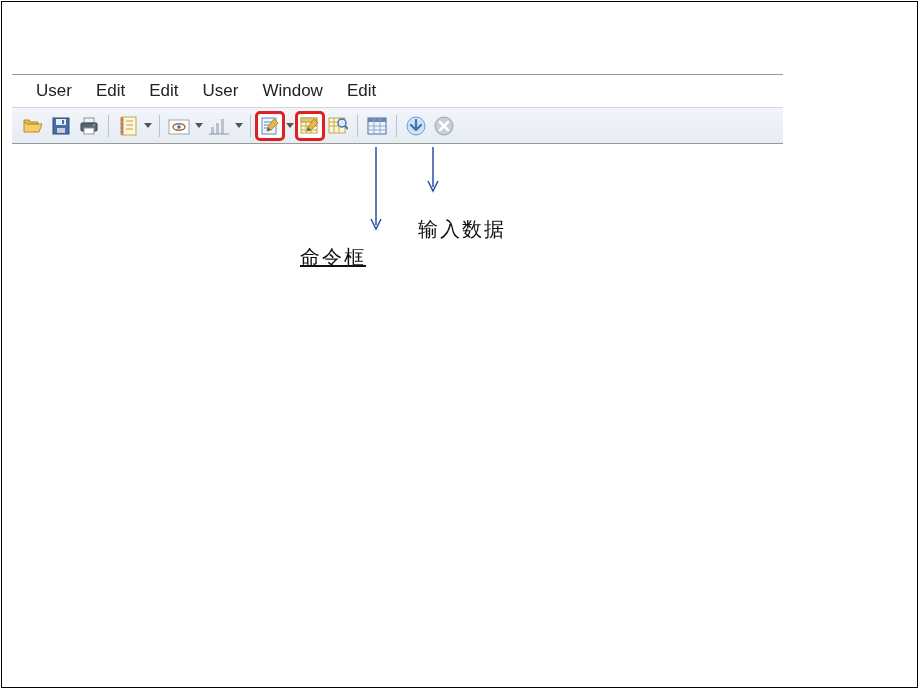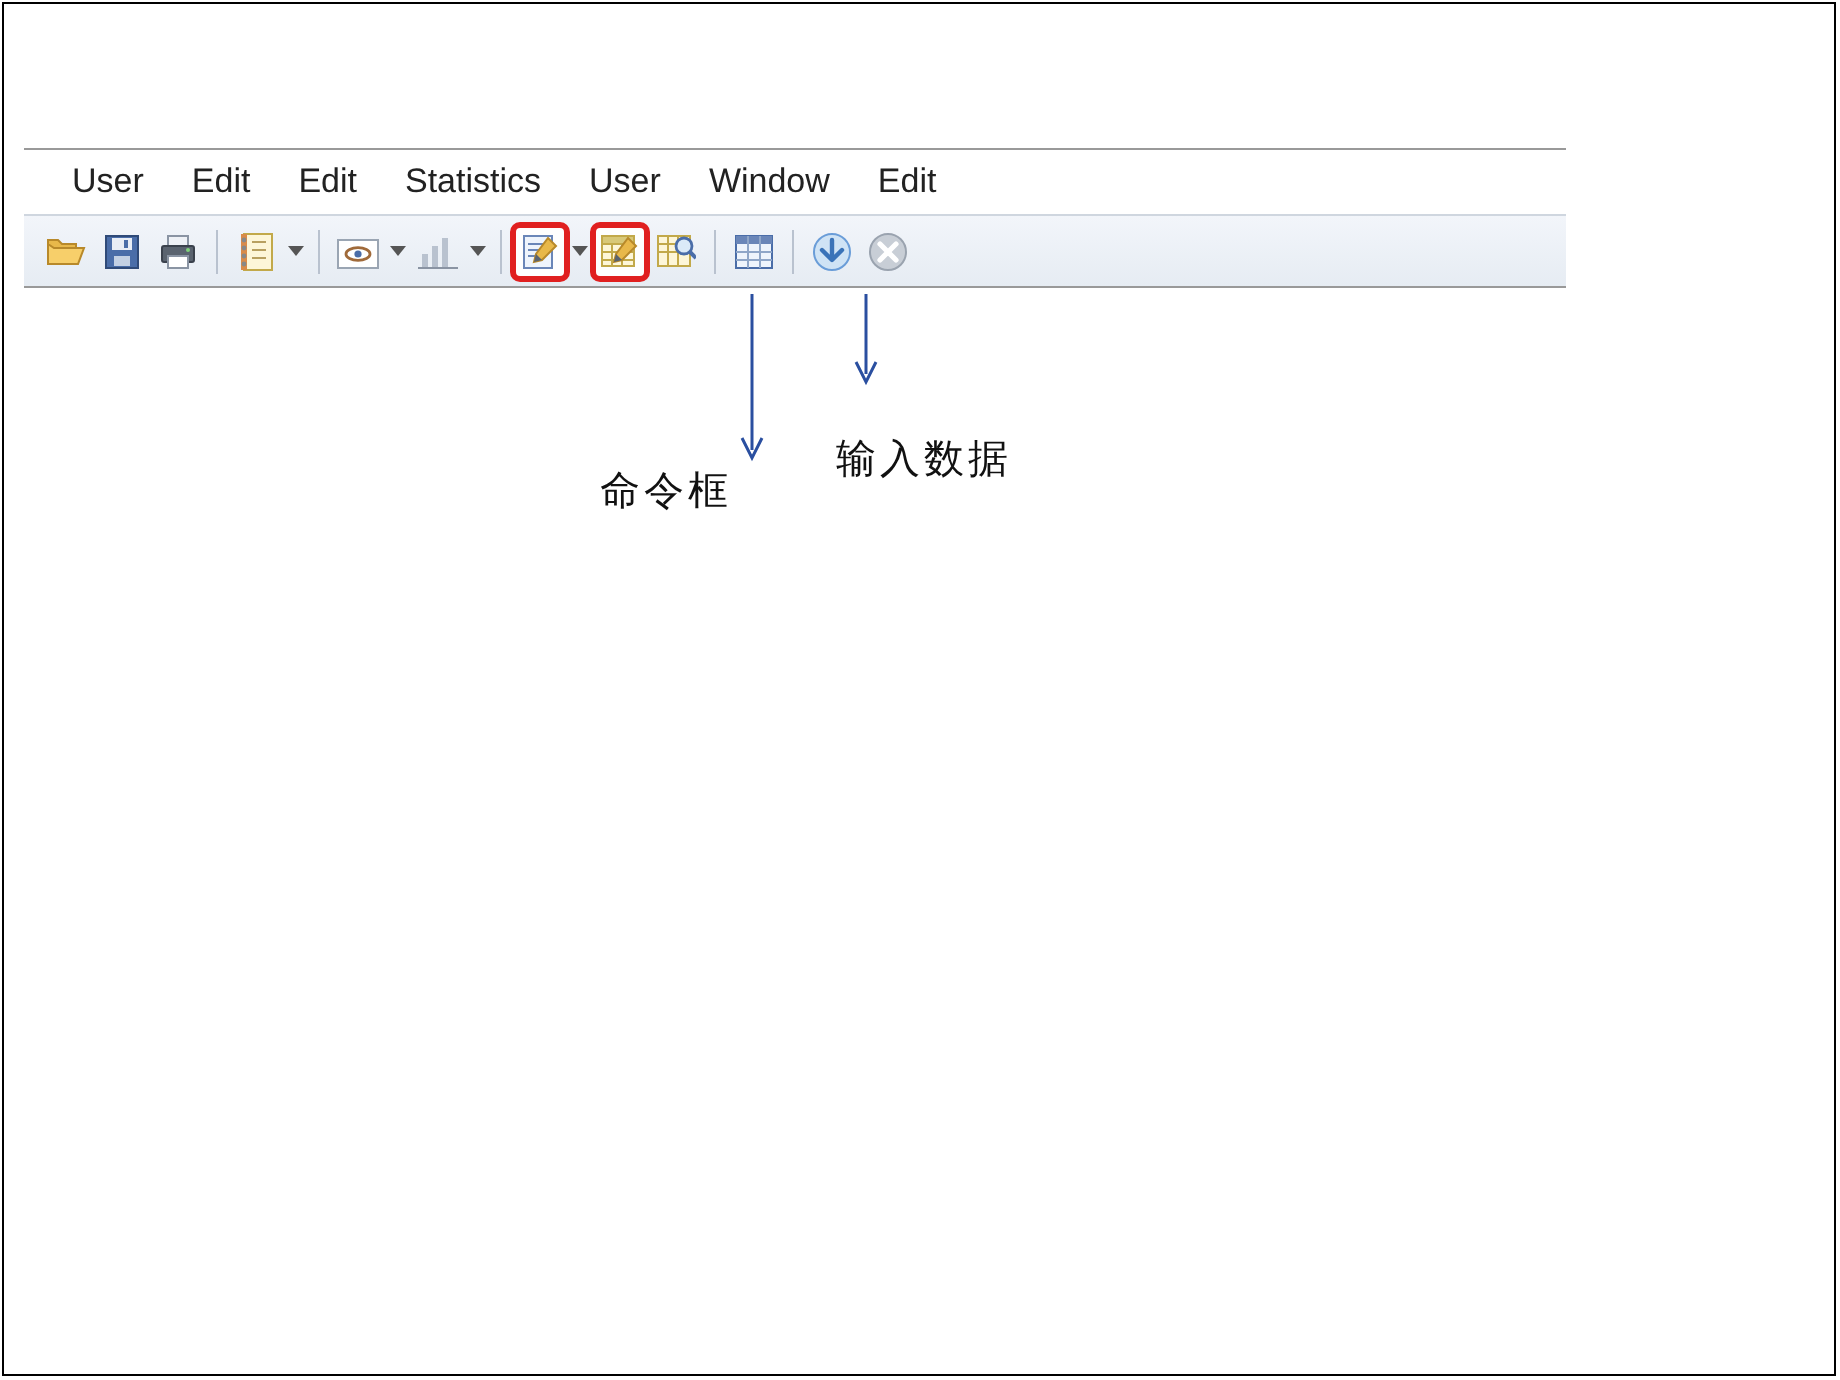--- a/index.html
+++ b/index.html
@@ -101,7 +101,6 @@
     <div class="menu-item">User</div>
     <div class="menu-item">Edit</div>
     <div class="menu-item">Edit</div>
-    <div class="menu-item">Statistics</div>
     <div class="menu-item">User</div>
     <div class="menu-item">Window</div>
     <div class="menu-item">Edit</div>

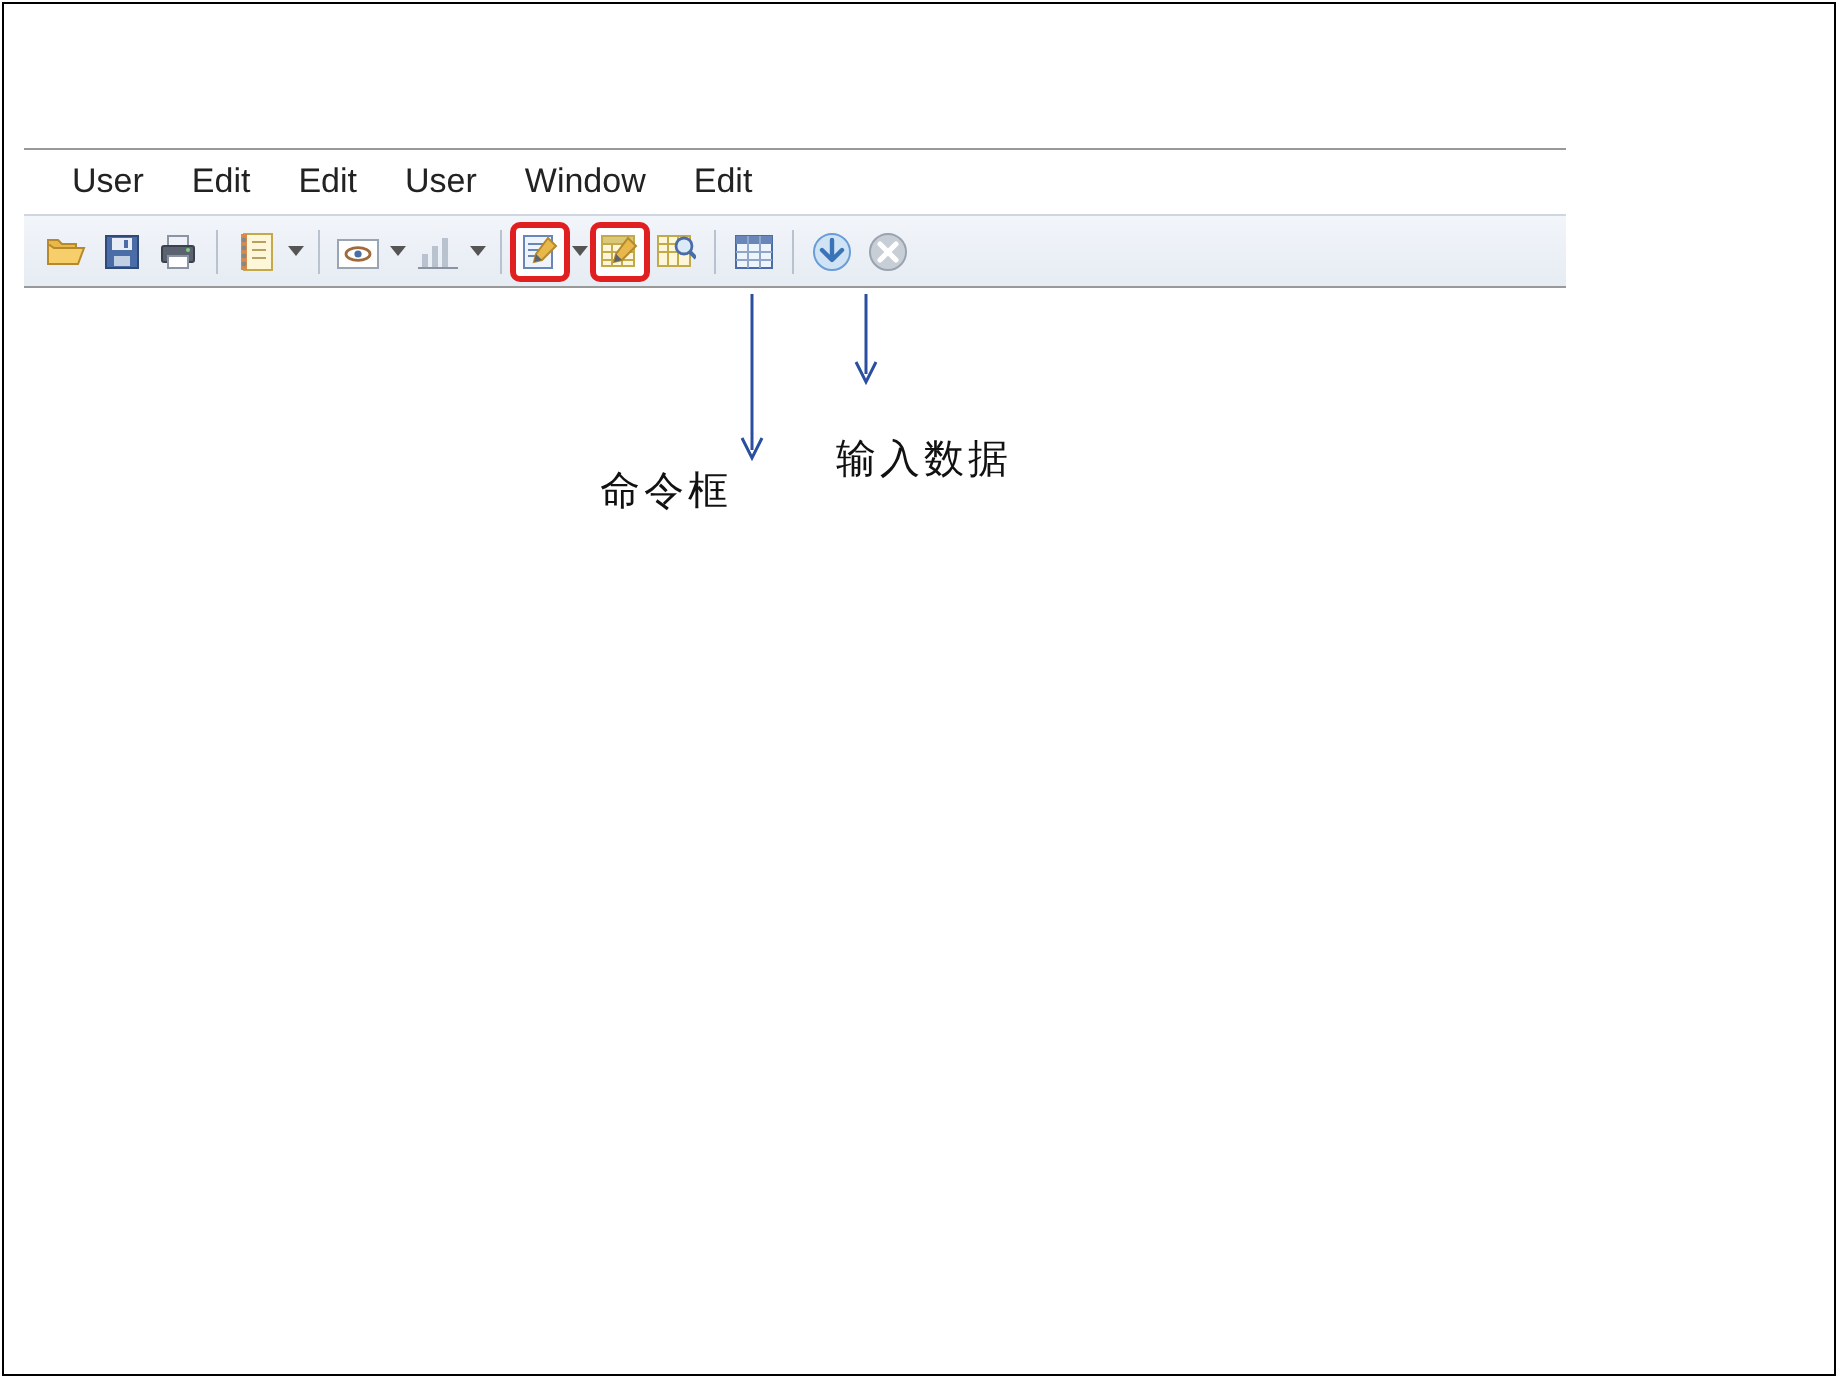--- a/index.html
+++ b/index.html
@@ -295,6 +295,6 @@
 
 <div class="annotation" style="left:418px; top:196px;margin-top:20px;">输入数据</div>
 
-<div class="annotation" style="left:300px; top:232px;">命令框</div>
+<div class="annotation" style="left:300px; top:244px;text-decoration:underline;">命令框</div>
 
 </body></html>

